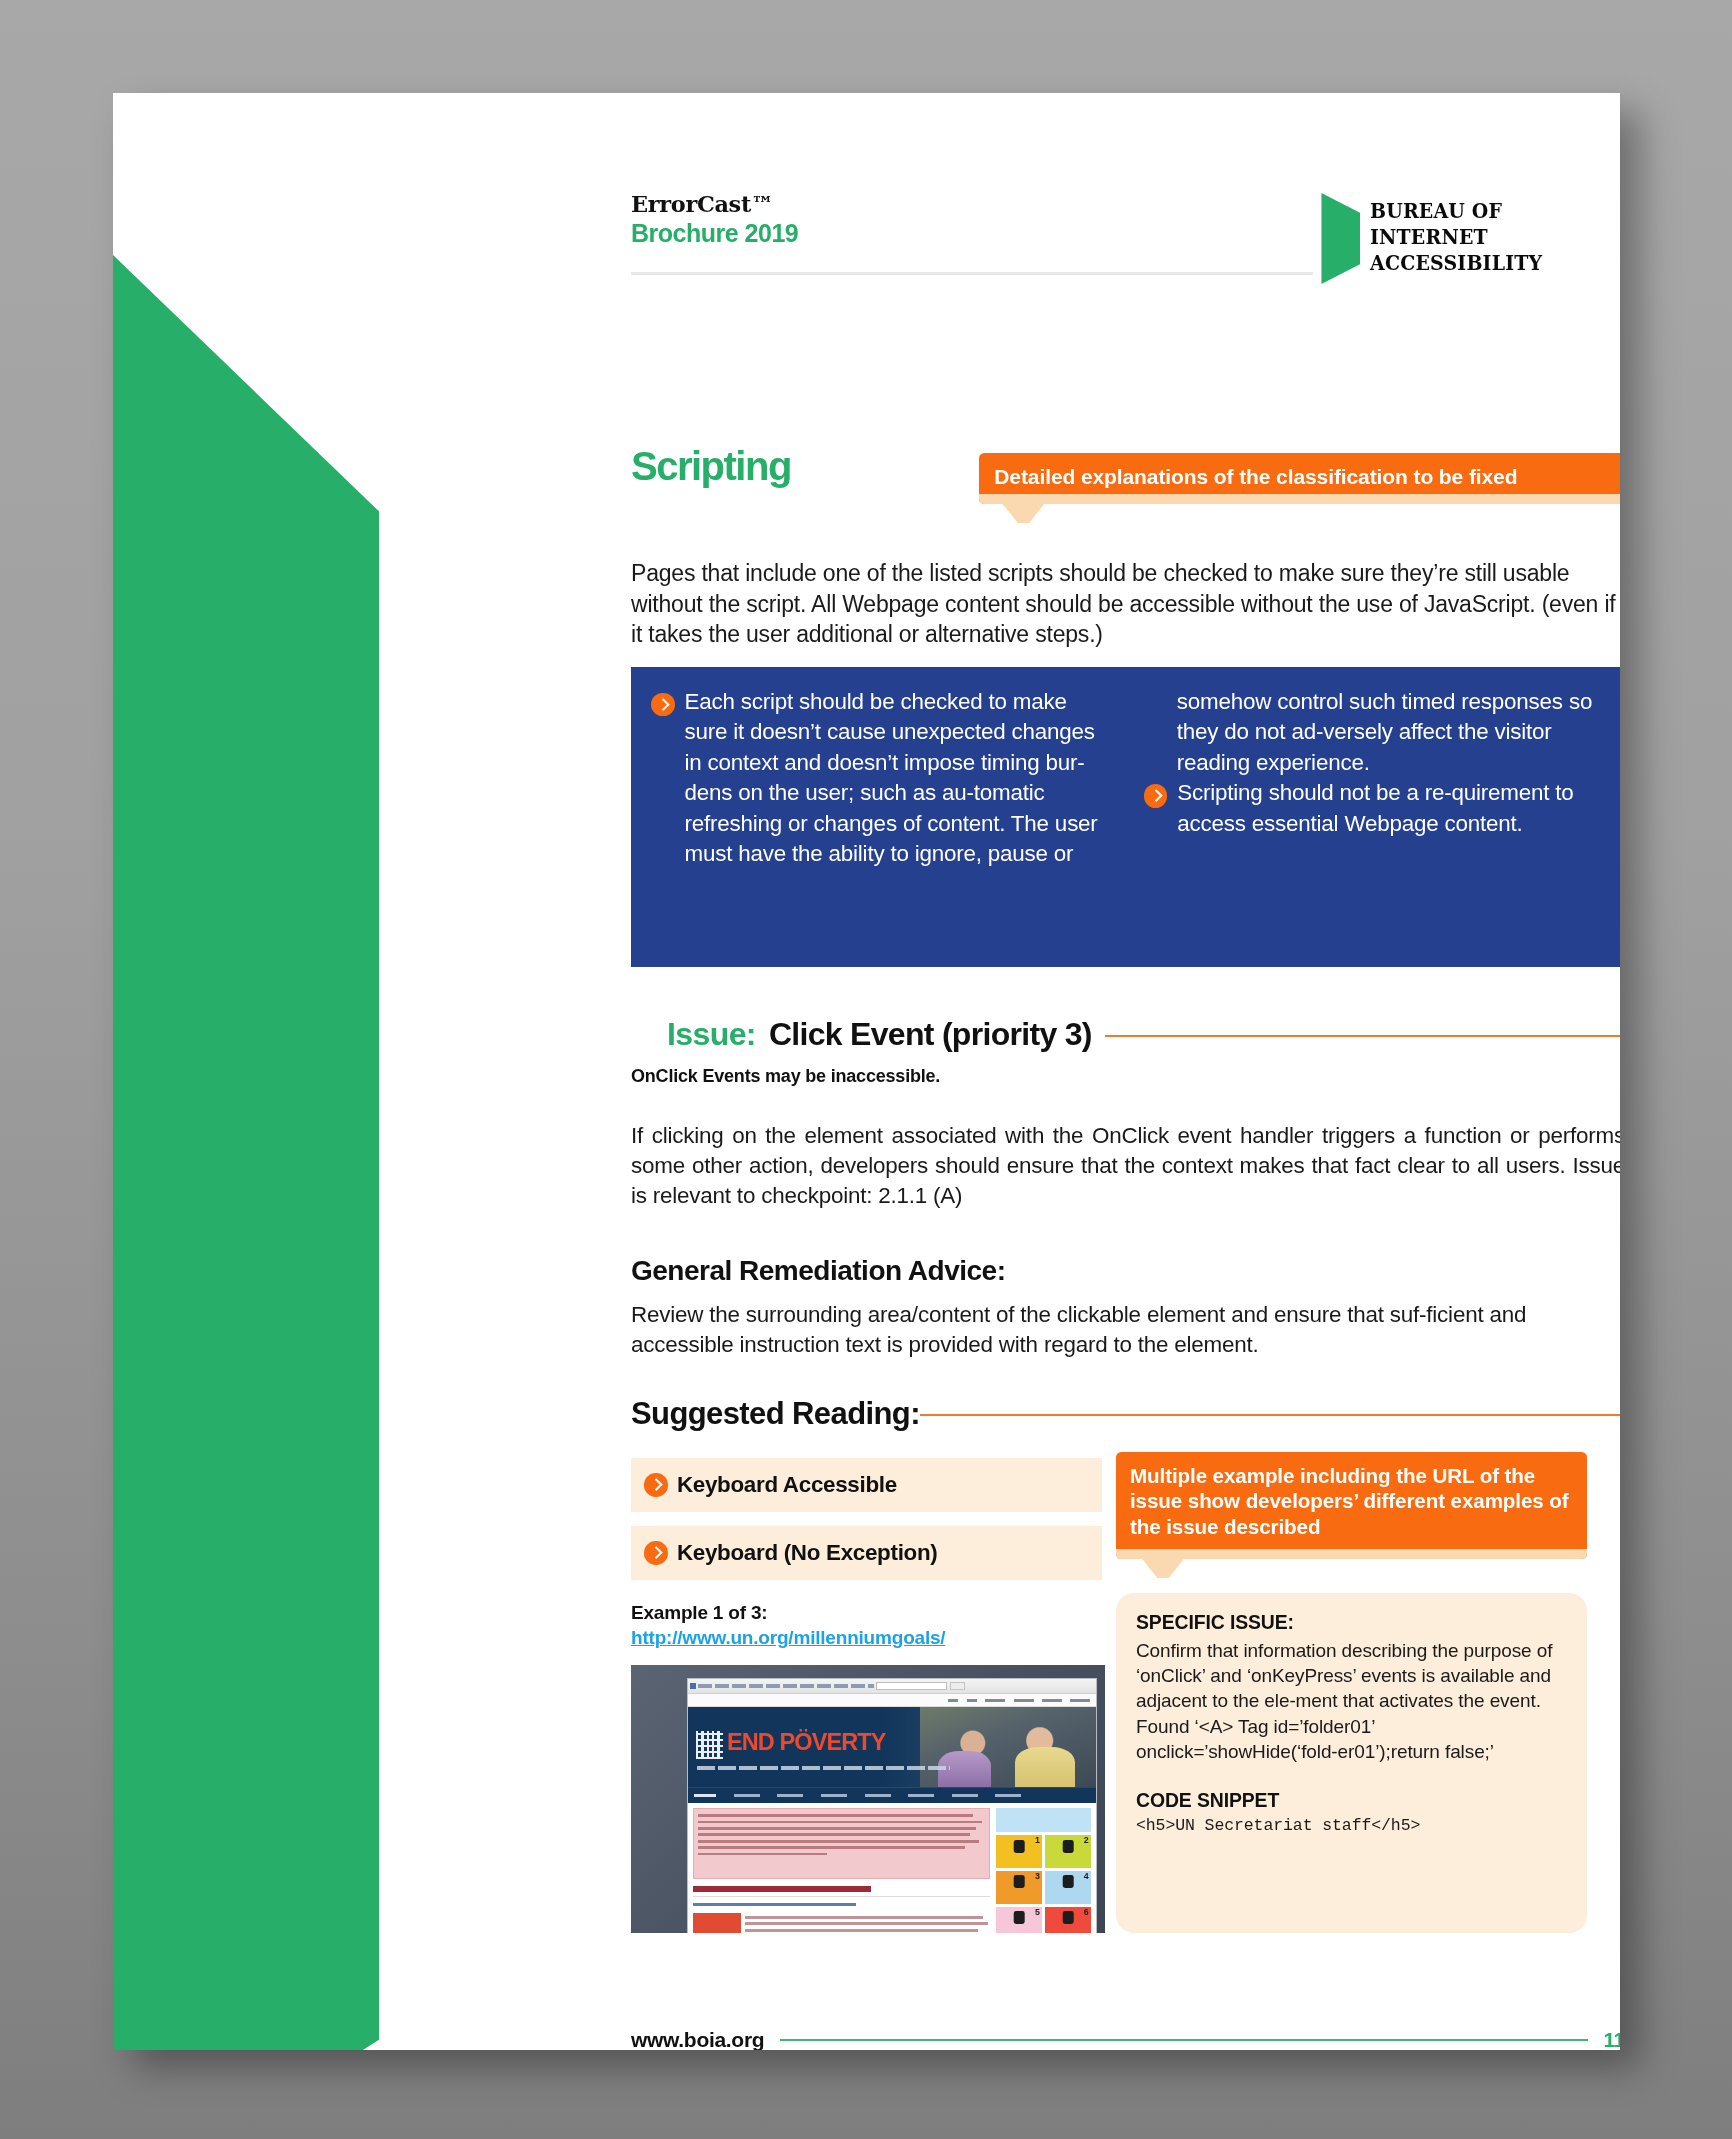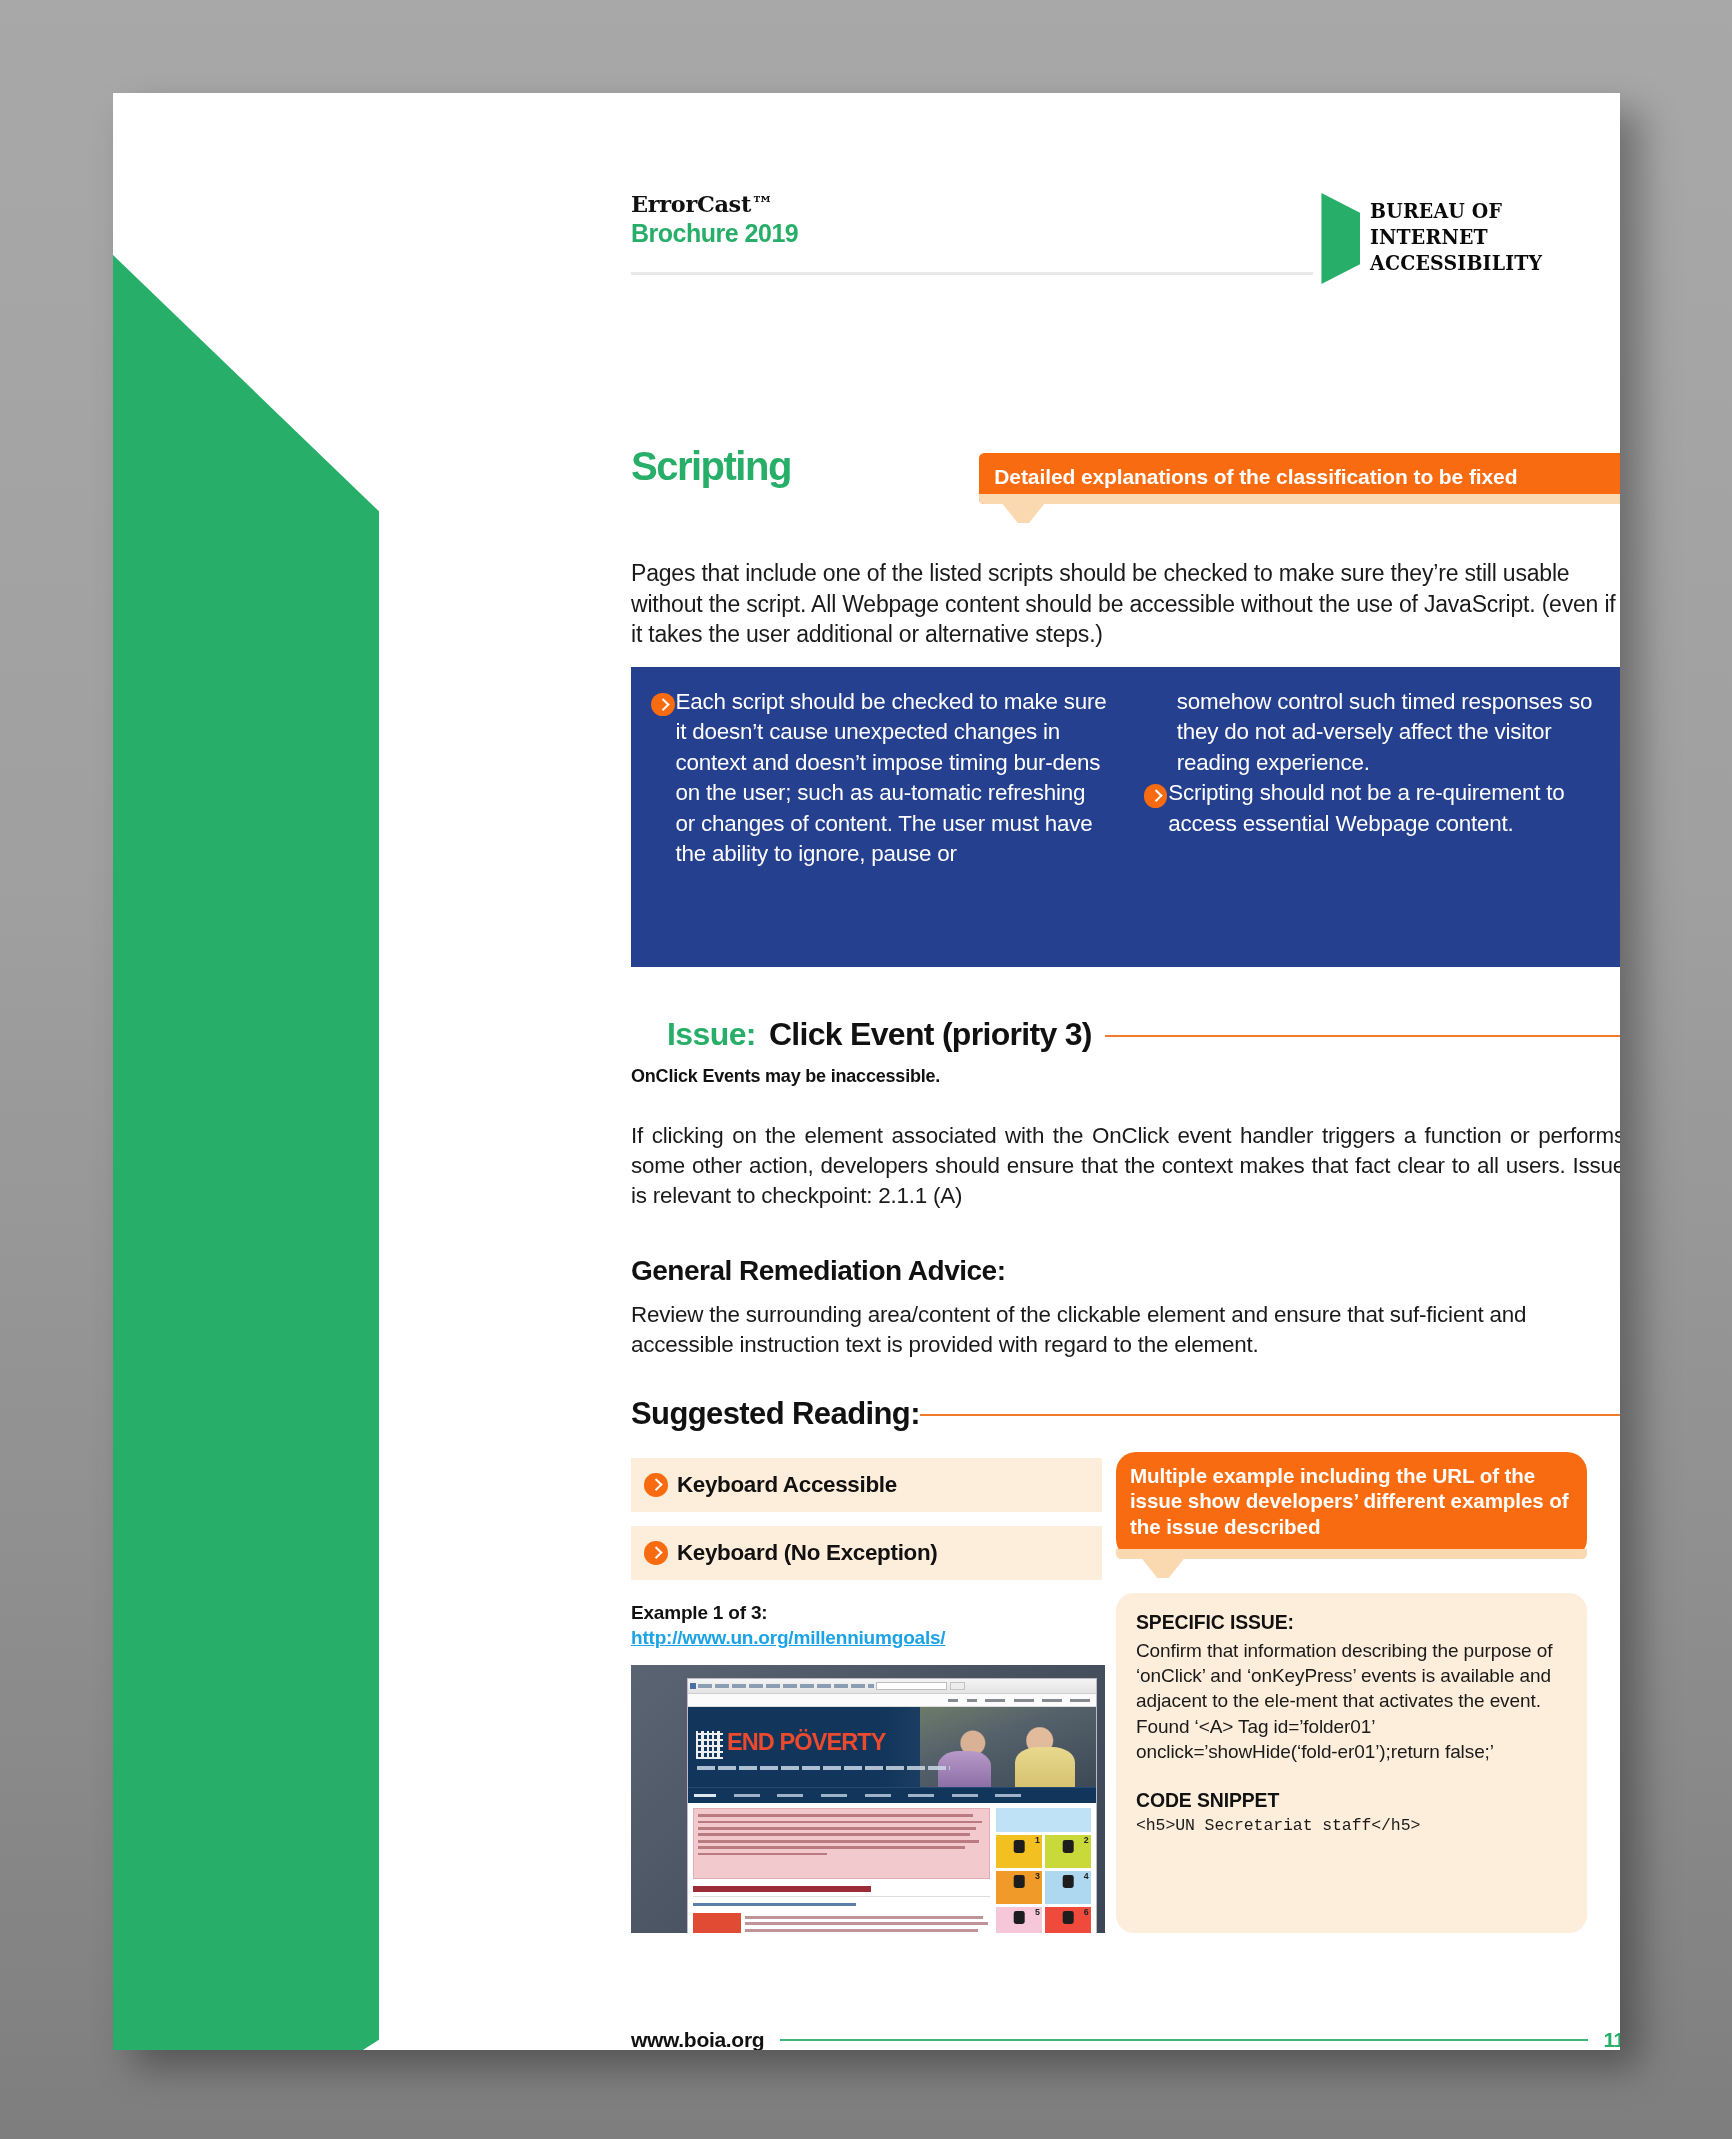--- a/index.html
+++ b/index.html
@@ -208,7 +208,7 @@
   .bullet-row {
     display: flex;
     align-items: flex-start;
-    gap: 1px;
+    gap: 10px;
   }
   .chev-dot {
     flex: 0 0 auto;

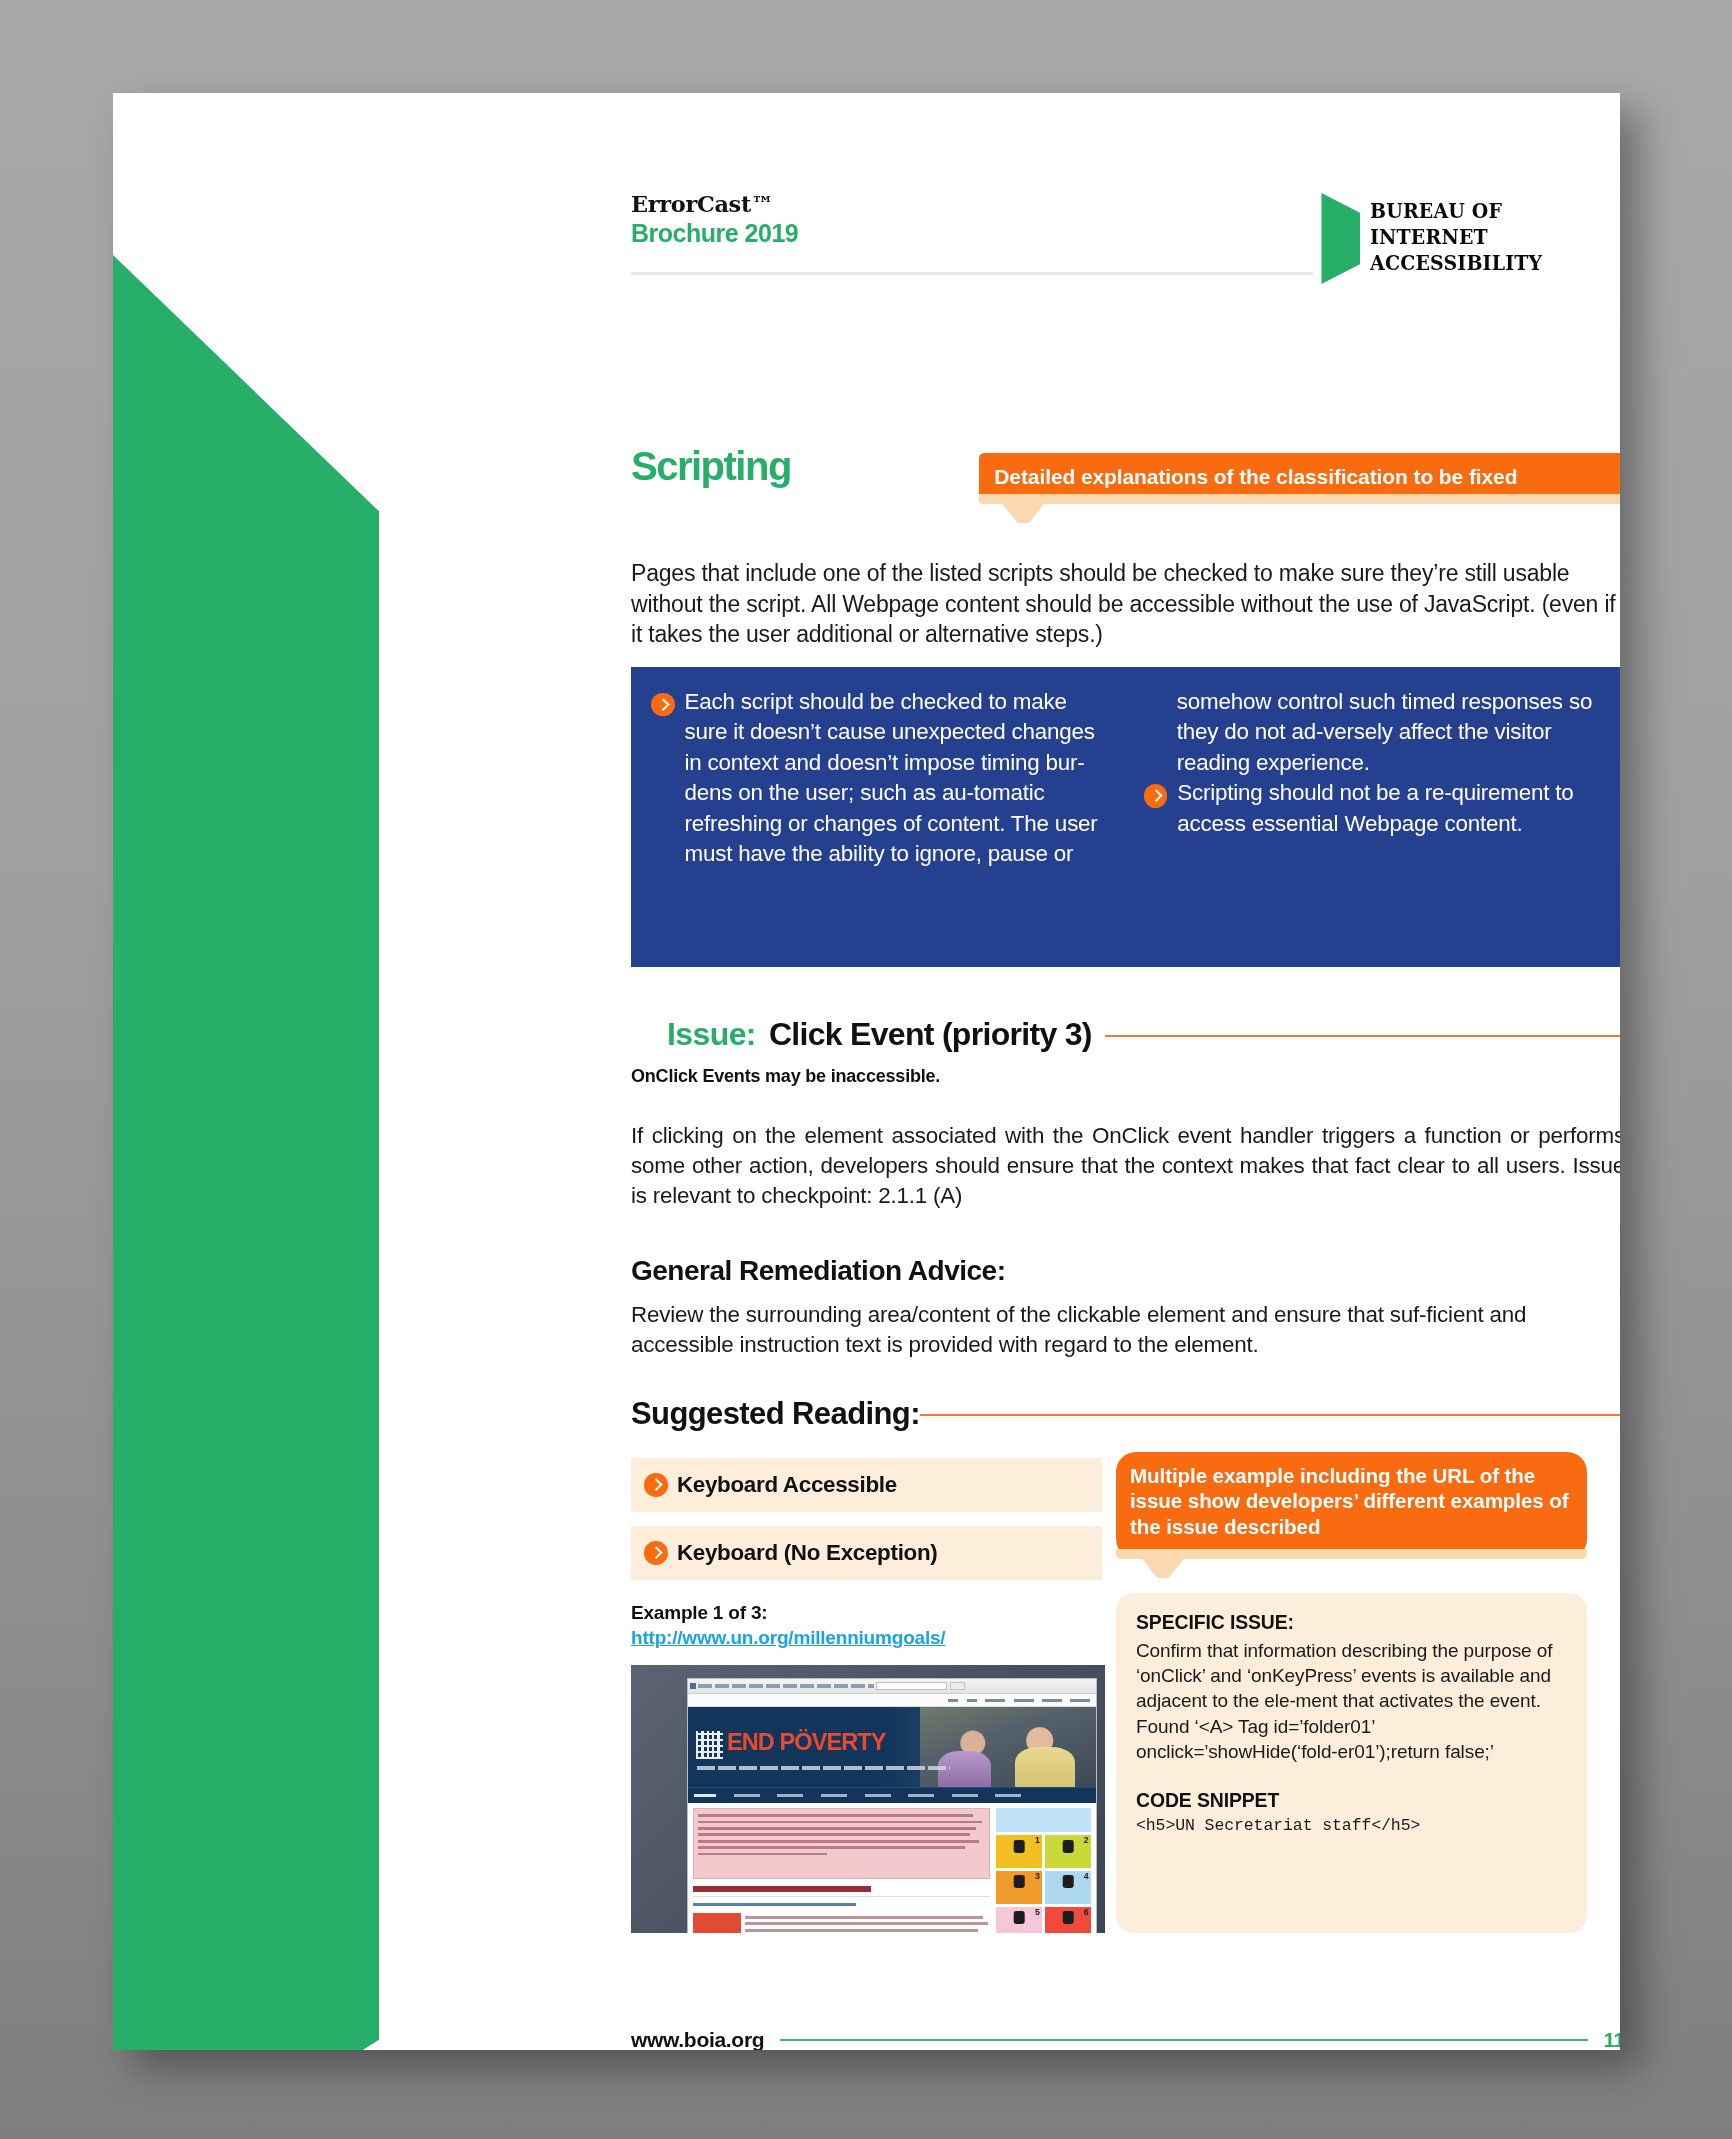--- a/index.html
+++ b/index.html
@@ -375,7 +375,6 @@
     top: 1359px;
     width: 471px;
     height: 107px;
-    border-radius: 20px;
   }
   #callout-examples .callout-body {
     padding: 10.6px 14px 13px 14px;

